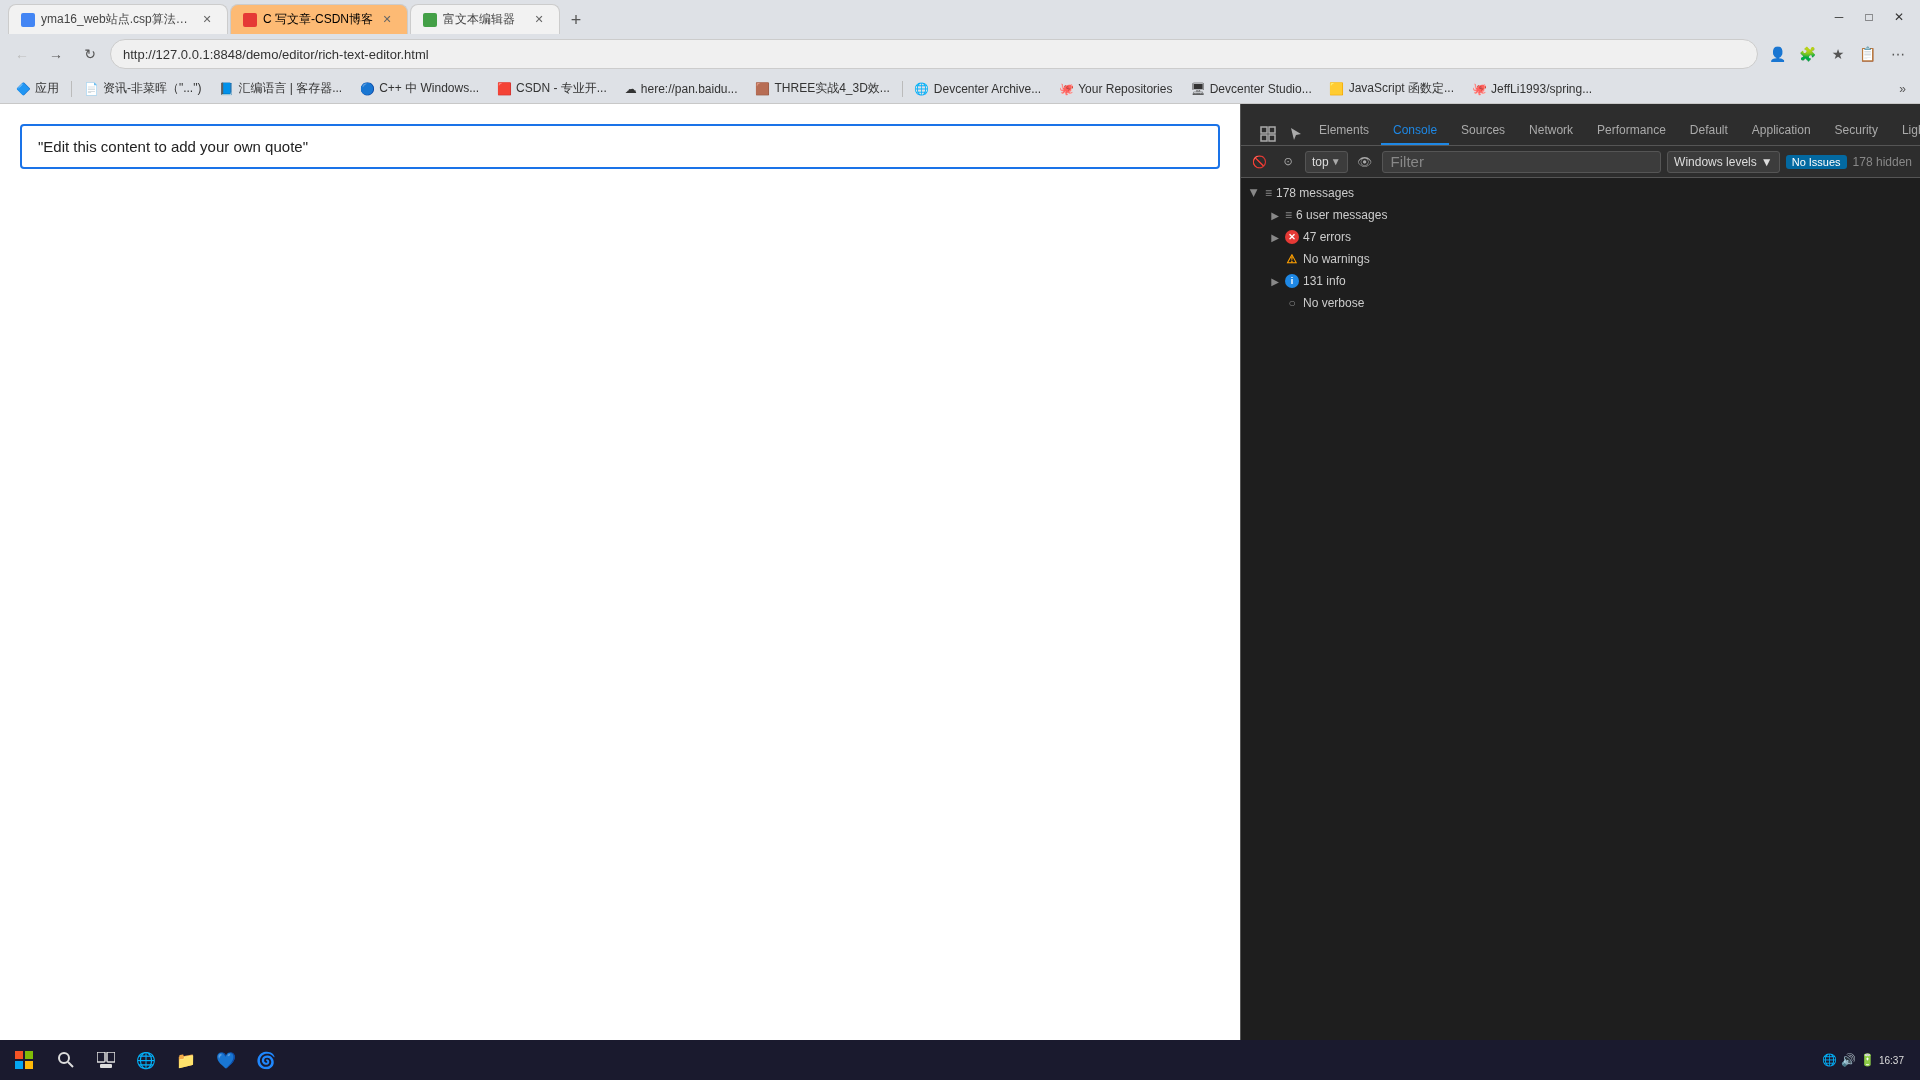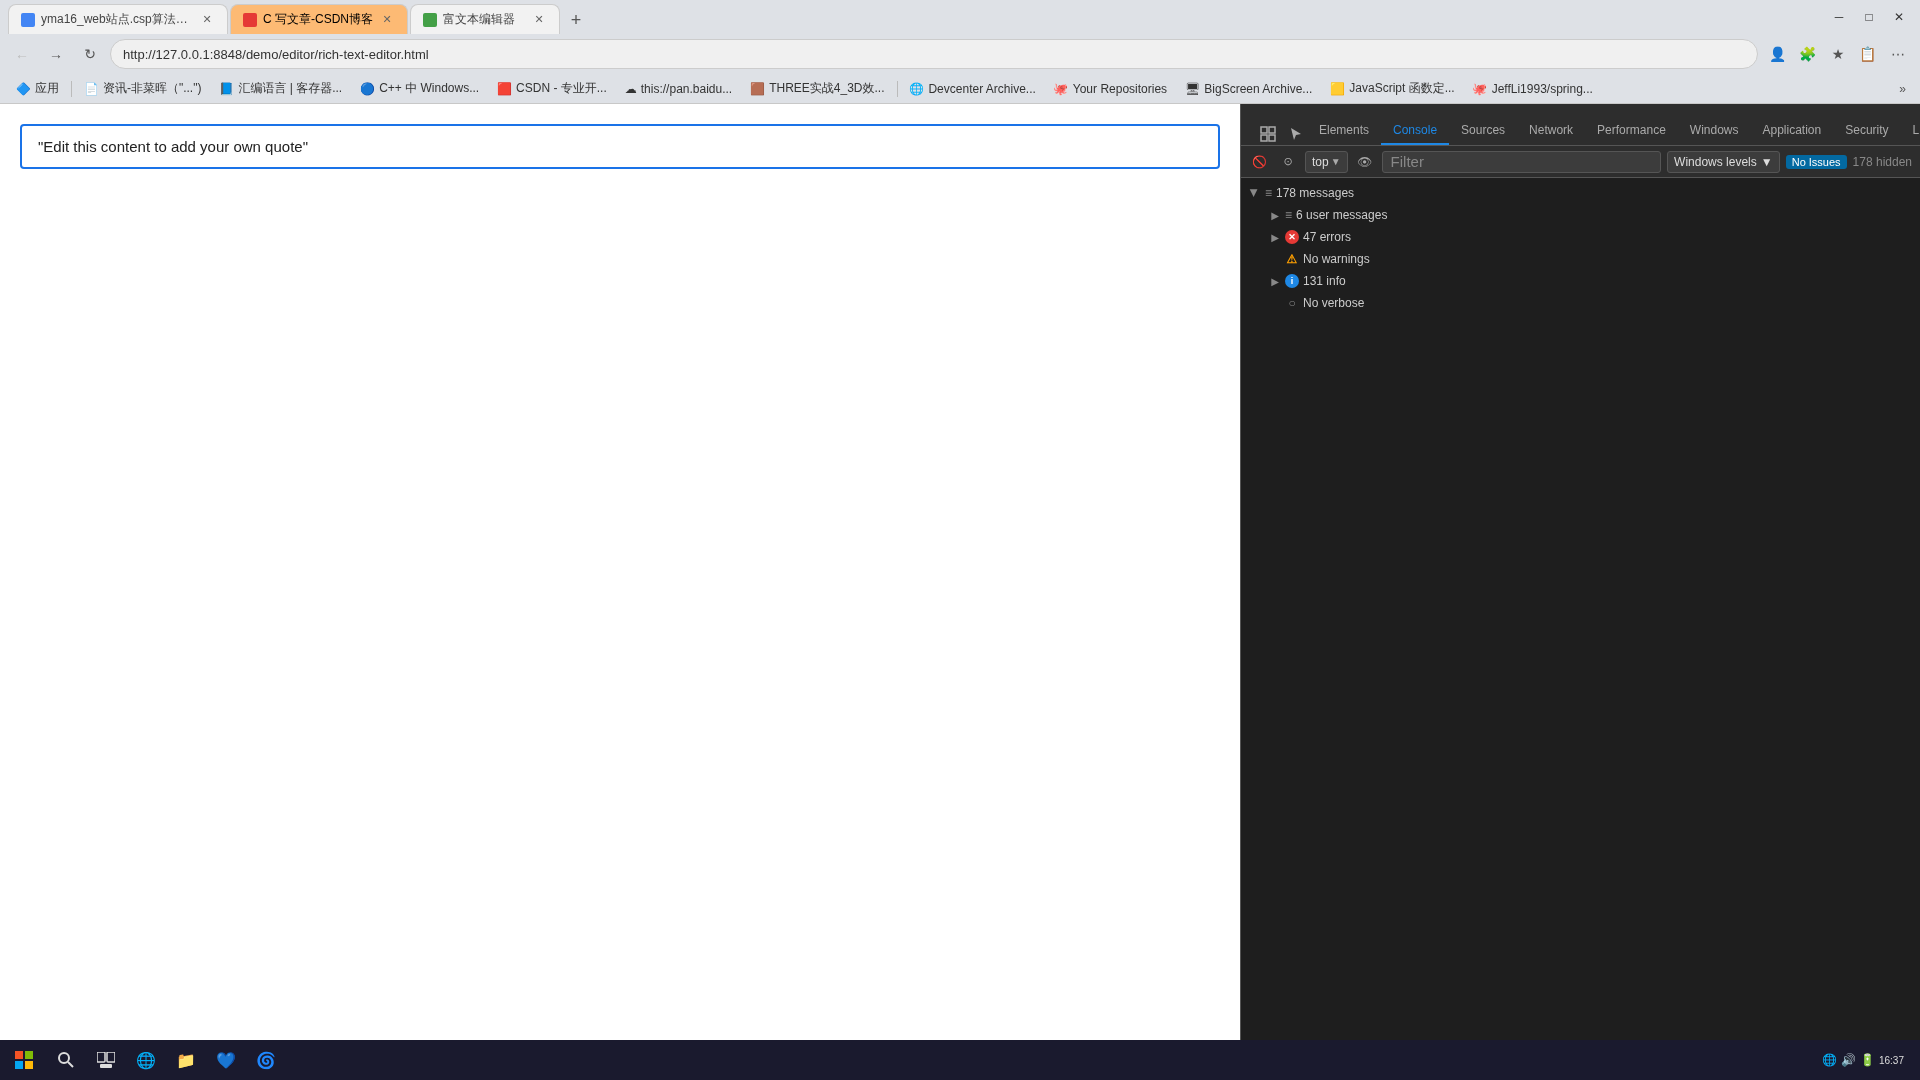--- a/index.html
+++ b/index.html
@@ -159,7 +159,7 @@
     </div>
     <div class="bookmark-item">
       <span>☁</span>
-      <span>this://pan.baidu...</span>
+      <span>here://pan.baidu...</span>
     </div>
     <div class="bookmark-item">
       <span>🟫</span>

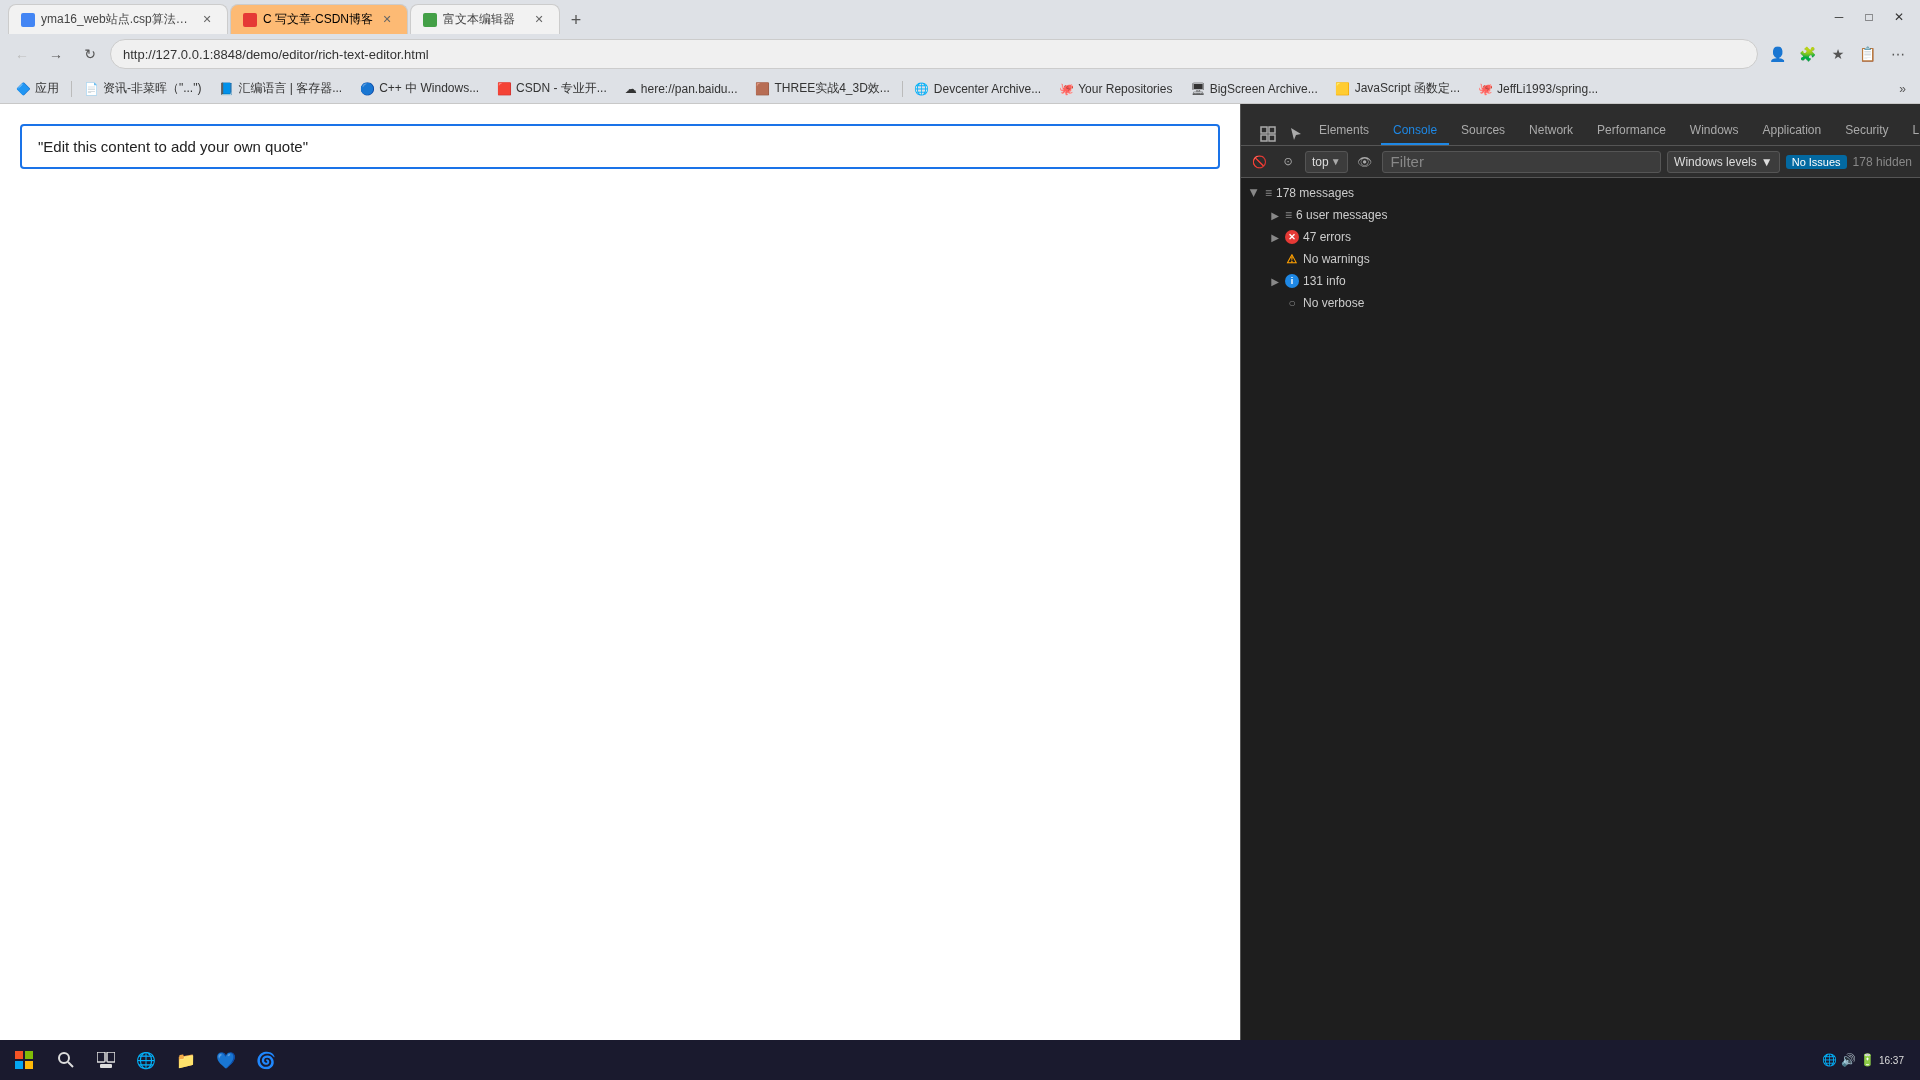--- a/index.html
+++ b/index.html
@@ -176,7 +176,7 @@
     </div>
     <div class="bookmark-item">
       <span>🖥</span>
-      <span>BigScreen Archive...</span>
+      <span>Devcenter Studio...</span>
     </div>
     <div class="bookmark-item">
       <span>🟨</span>

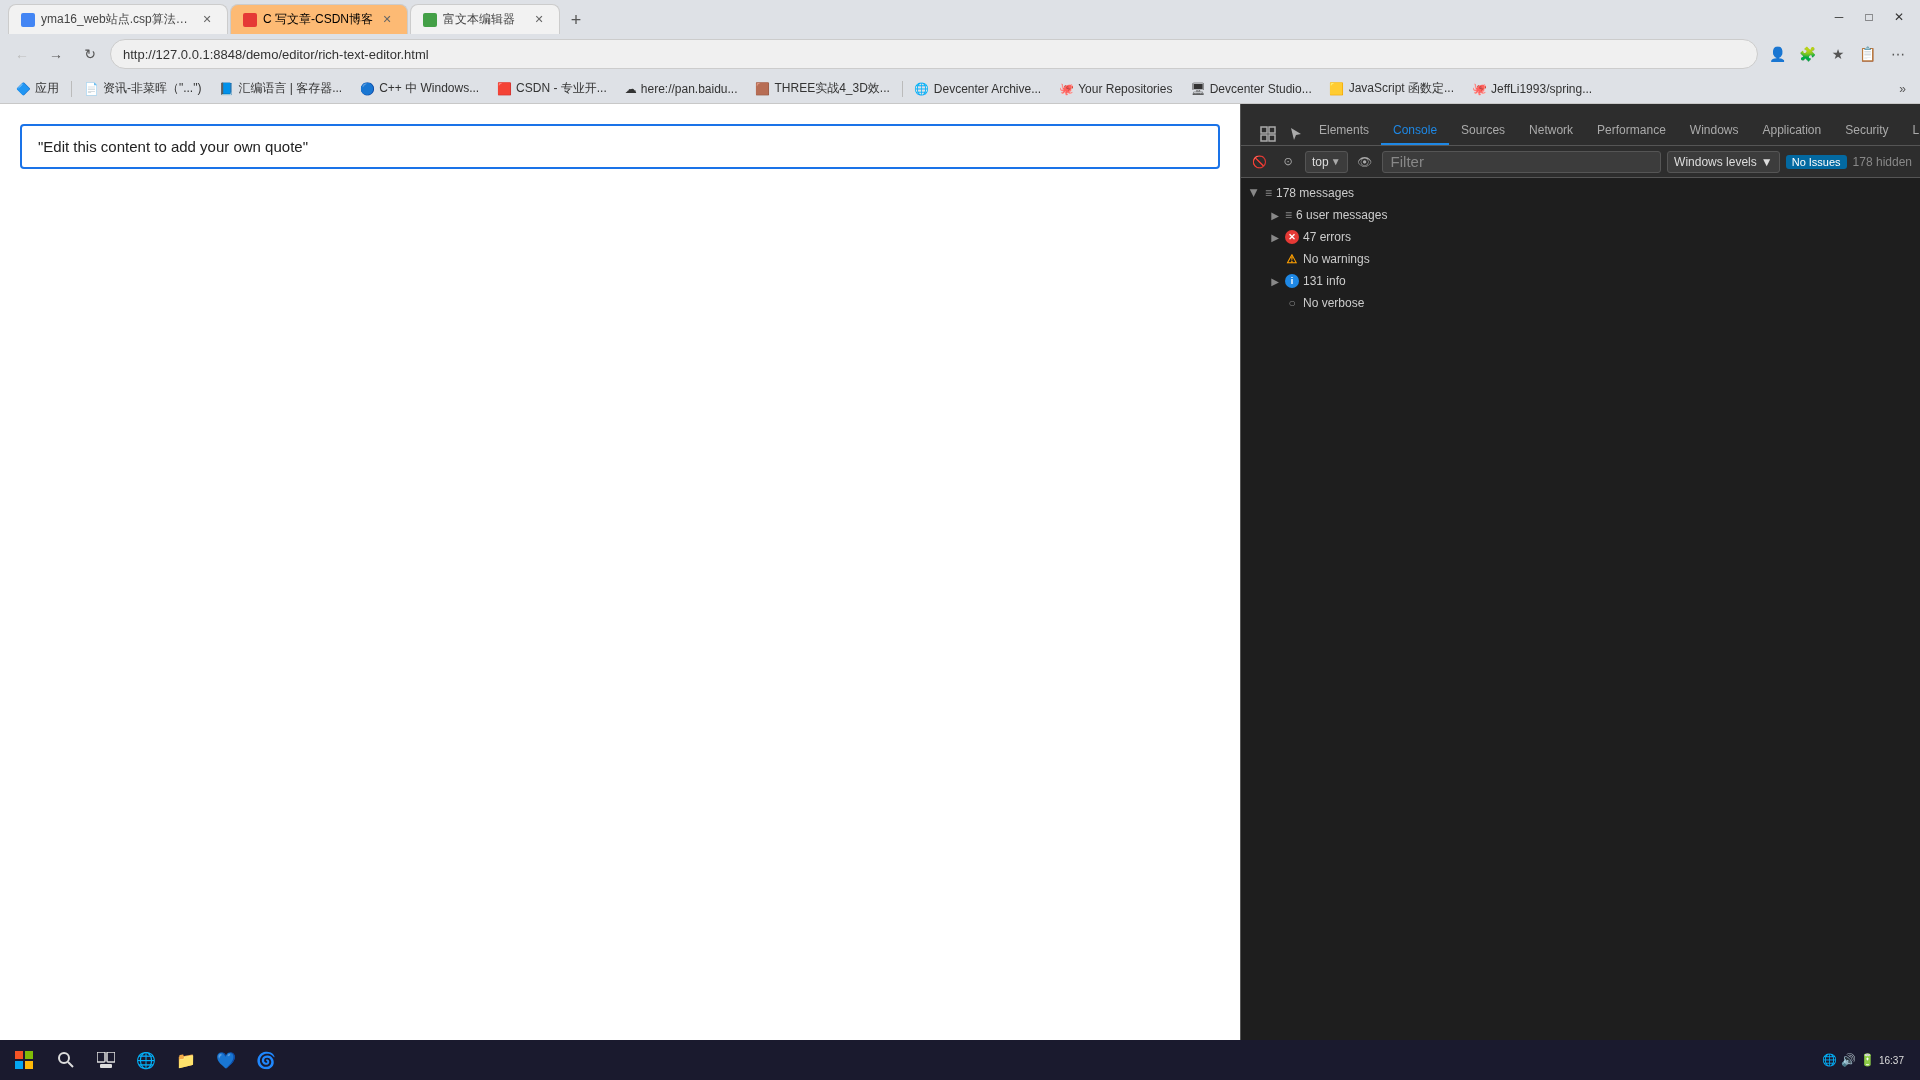--- a/index.html
+++ b/index.html
@@ -226,7 +226,7 @@
         <div class="dt-tab">Sources</div>
         <div class="dt-tab">Network</div>
         <div class="dt-tab">Performance</div>
-        <div class="dt-tab">Windows</div>
+        <div class="dt-tab">Default</div>
         <div class="dt-tab">Application</div>
         <div class="dt-tab">Security</div>
         <div class="dt-tab">Lighthouse</div>

